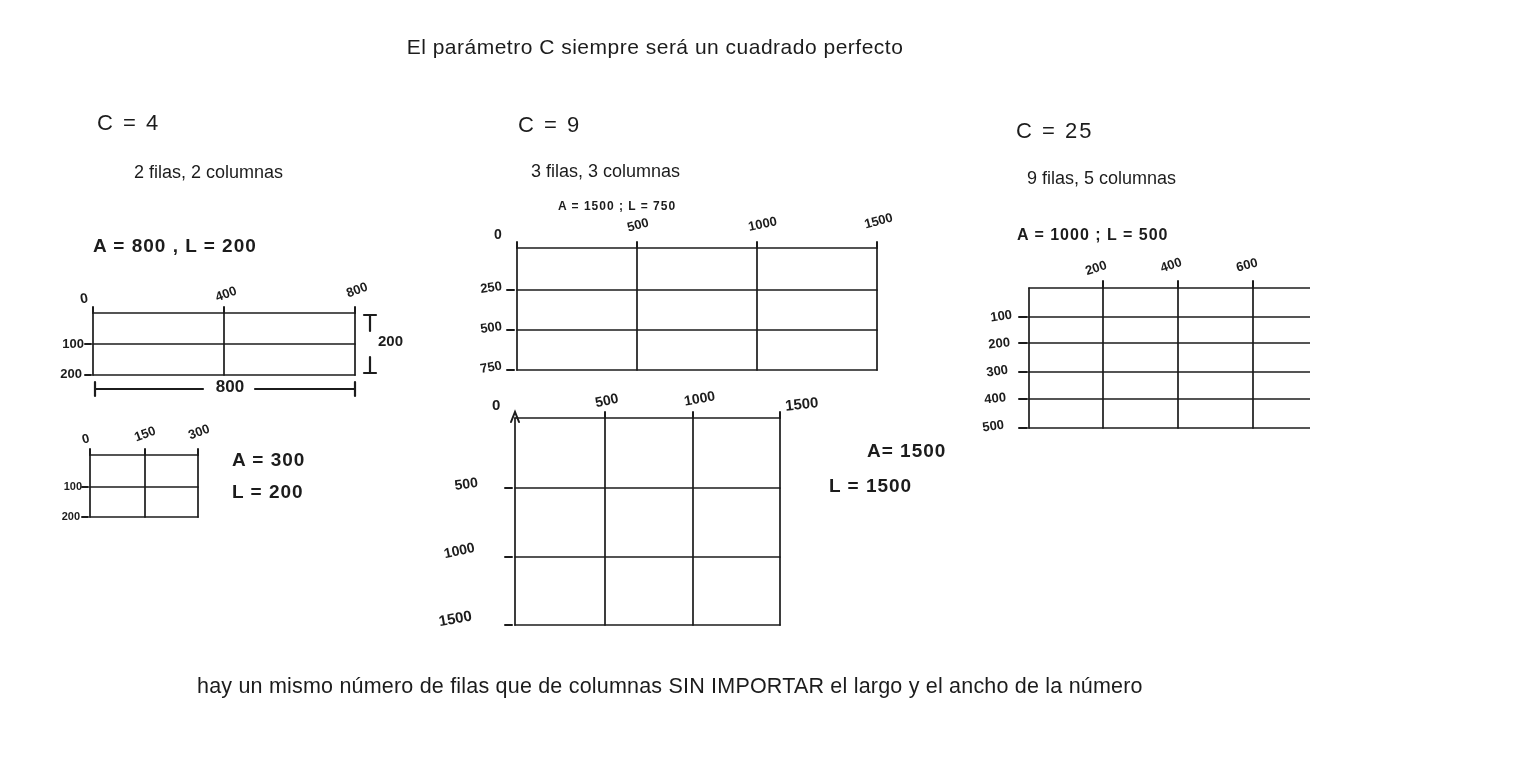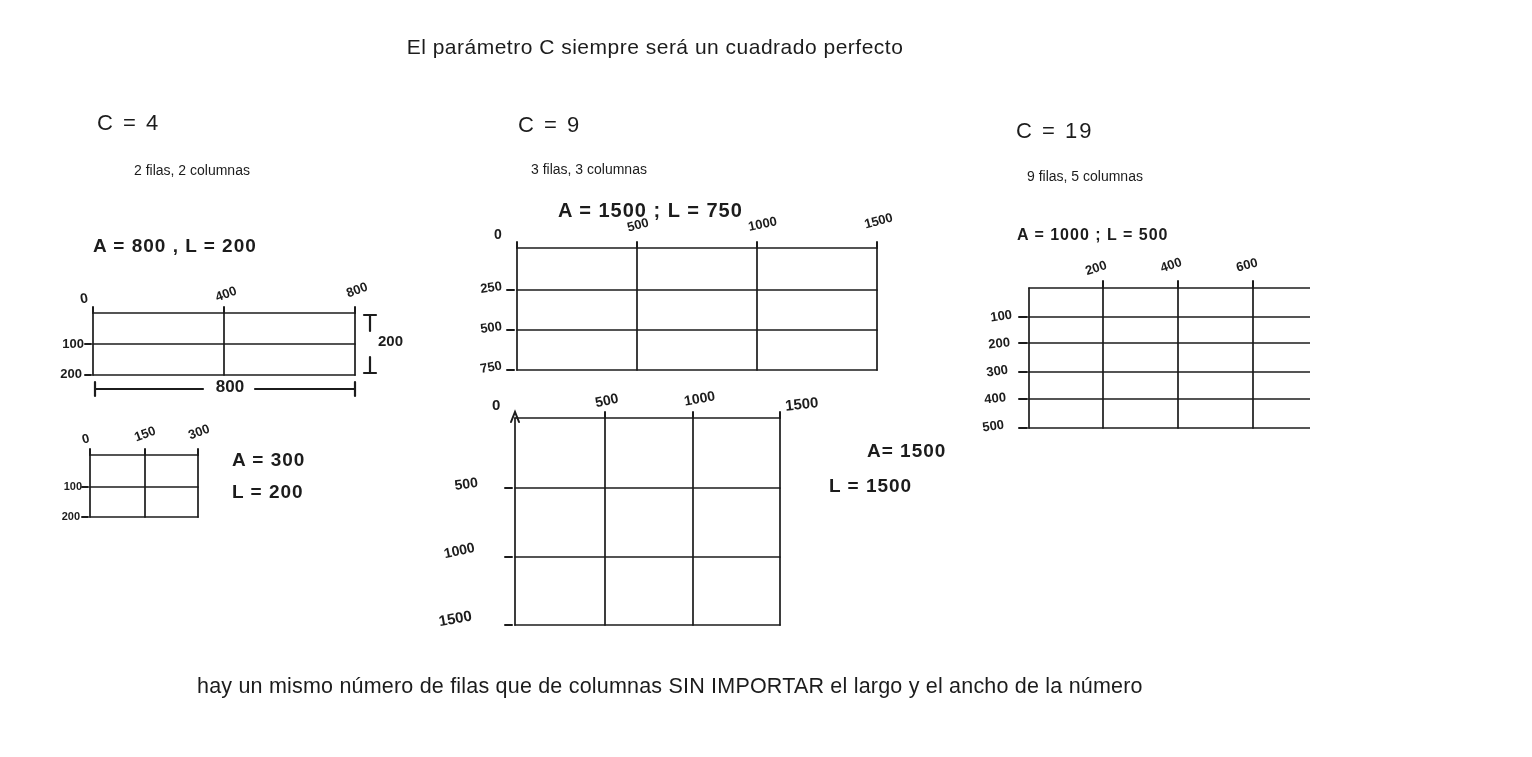--- a/index.html
+++ b/index.html
@@ -141,7 +141,7 @@
   <div class="lbl params" style="left:827px;top:441px;margin-left:40px;">A= 1500</div>
   <div class="lbl params" style="left:829px;top:476px;">L = 1500</div>
 
-  <div class="lbl heading" style="left:1016px;top:120px;">C = 19</div>
+  <div class="lbl heading" style="left:1016px;top:120px;">C = 25</div>
   <div class="lbl sub" style="left:1027px;top:169px;">9 filas, 5 columnas</div>
   <div class="lbl params" style="left:1017px;top:227px;font-size:16px;">A = 1000  ;   L = 500</div>
 

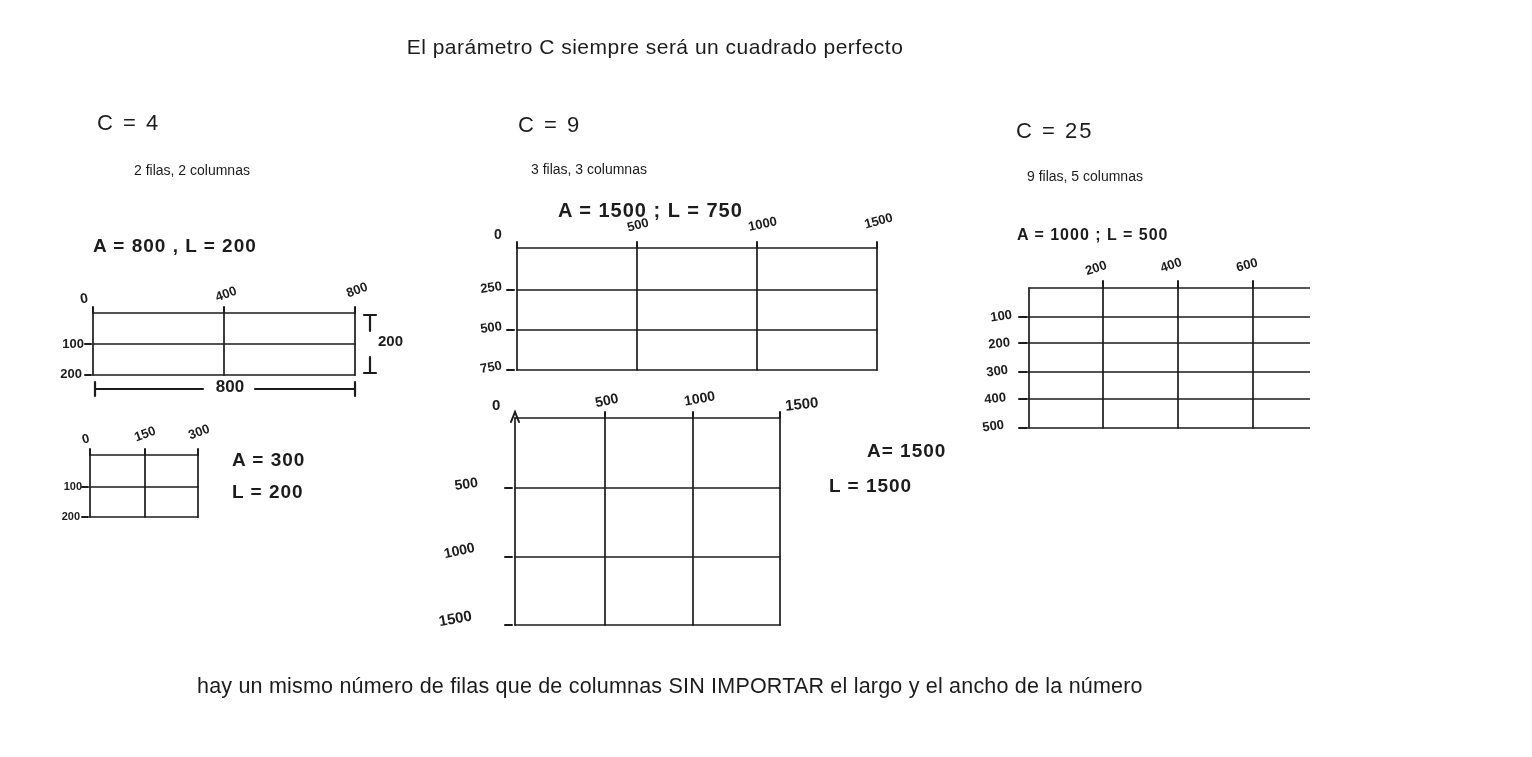--- a/index.html
+++ b/index.html
@@ -8,7 +8,7 @@
   .lbl{position:absolute;white-space:nowrap;color:#1c1c1c;line-height:1;}
   .title{left:0;right:0;top:36px;text-align:center;font-size:21px;letter-spacing:.5px;}
   .heading{font-size:22px;letter-spacing:2px;font-weight:500;}
-  .sub{font-size:14px;}
+  .sub{font-size:18px;}
   .params{font-size:19px;font-weight:700;letter-spacing:1px;}
   .num{font-size:13px;font-weight:700;}
   .num14{font-size:14px;font-weight:700;}

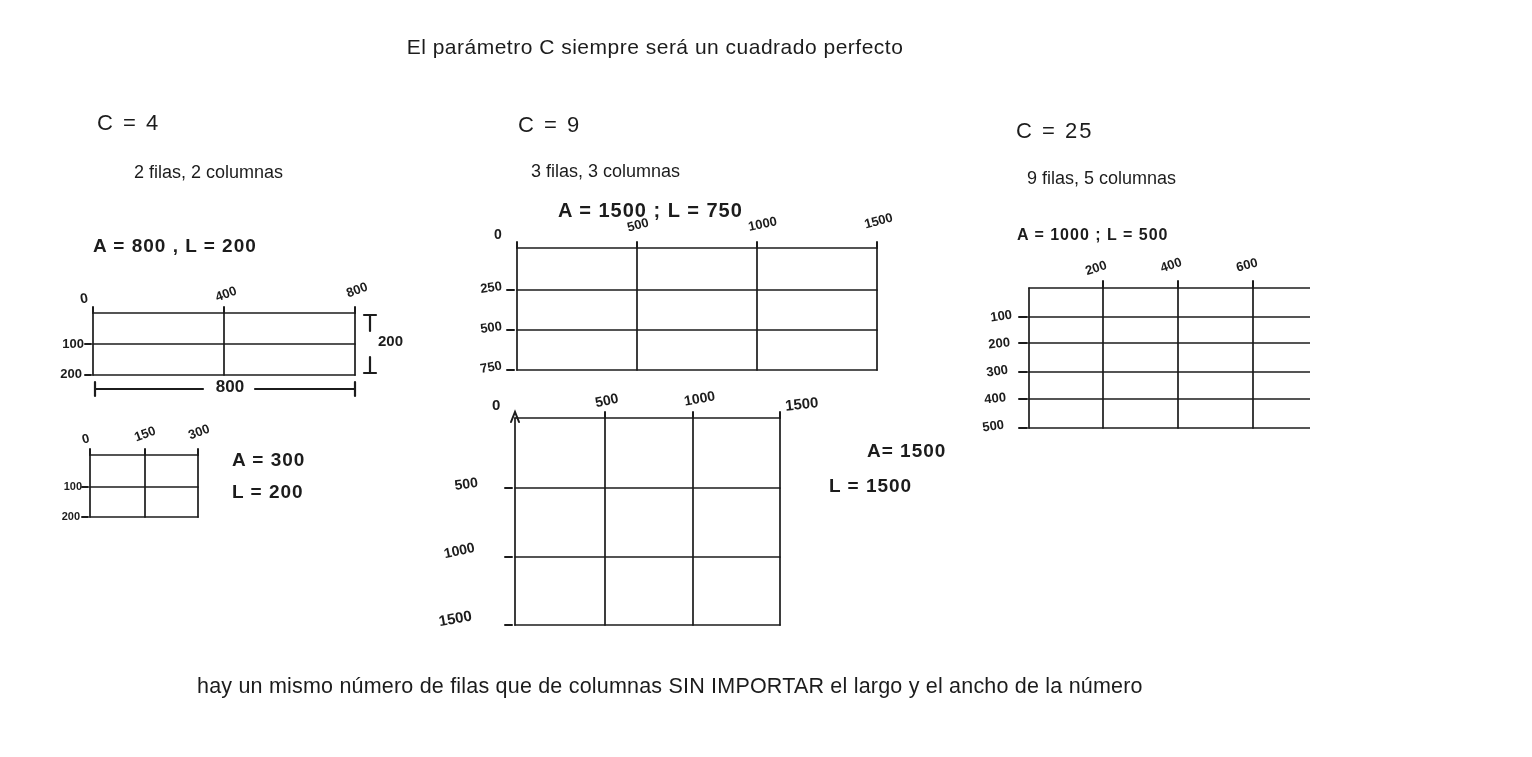--- a/index.html
+++ b/index.html
@@ -87,7 +87,7 @@
 
   <div class="lbl heading" style="left:518px;top:114px;">C = 9</div>
   <div class="lbl sub" style="left:531px;top:162px;">3 filas, 3 columnas</div>
-  <div class="lbl params" style="left:558px;top:200px;font-size:20px;">A = 1500 ;  L = 750</div>
+  <div class="lbl params" style="left:558px;top:200px;font-size:12px;">A = 1500 ;  L = 750</div>
 
   <svg style="left:505px;top:240px;" width="380" height="136" viewBox="0 0 380 136">
     <line class="grid" x1="12" y1="8" x2="372" y2="8"></line>

